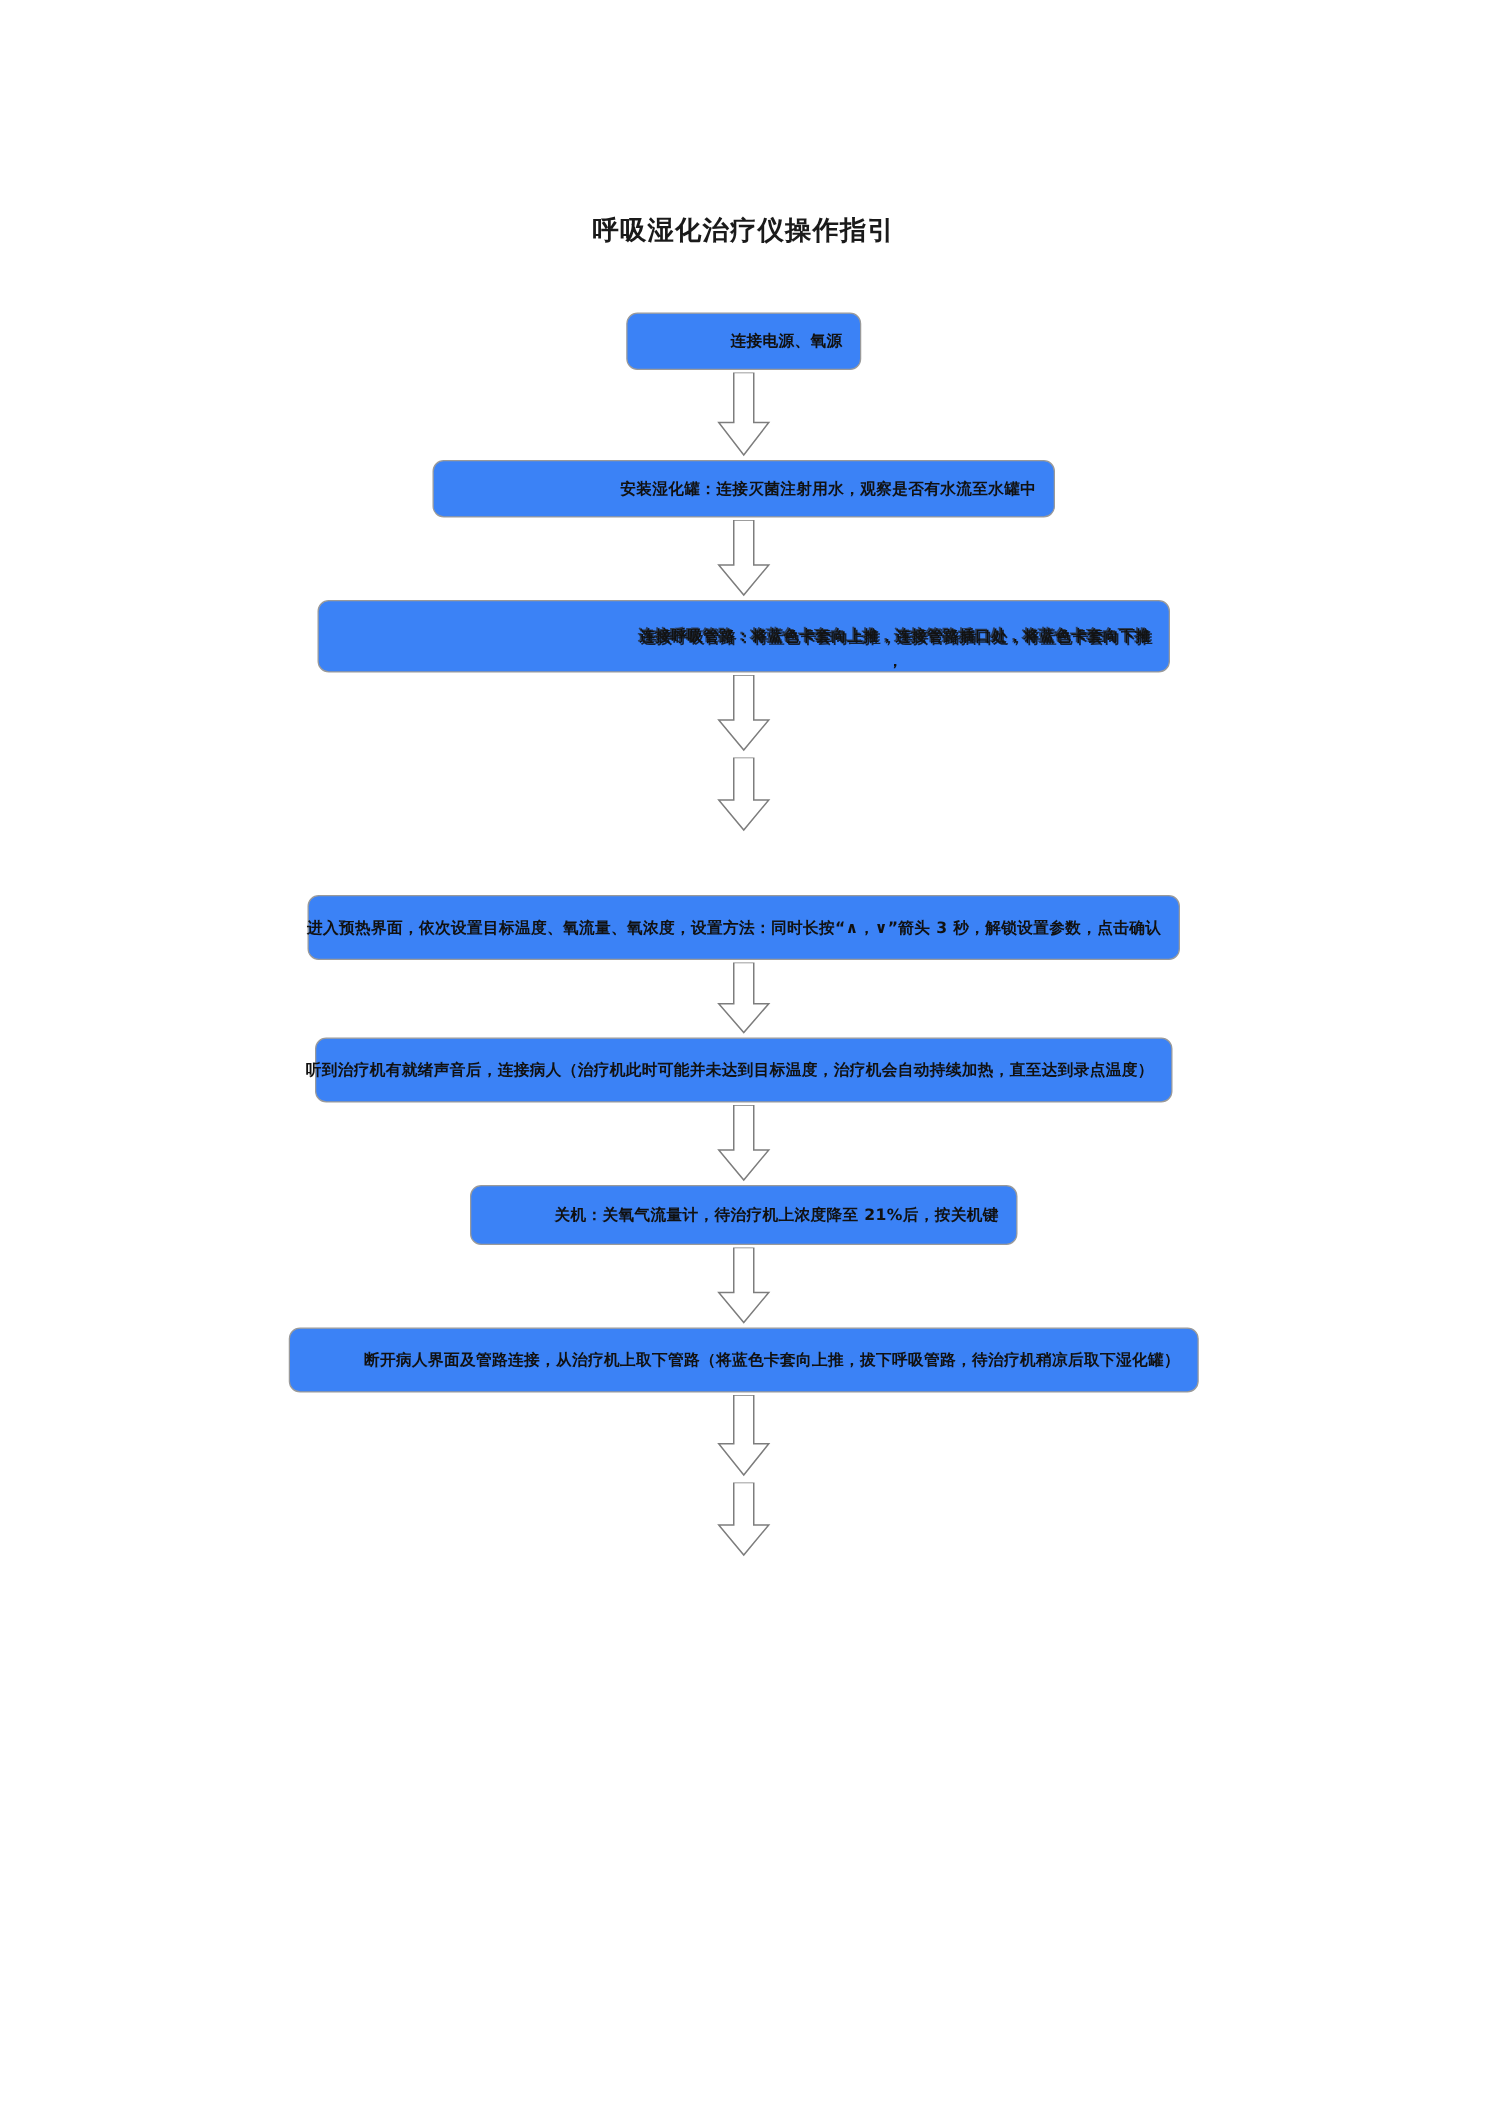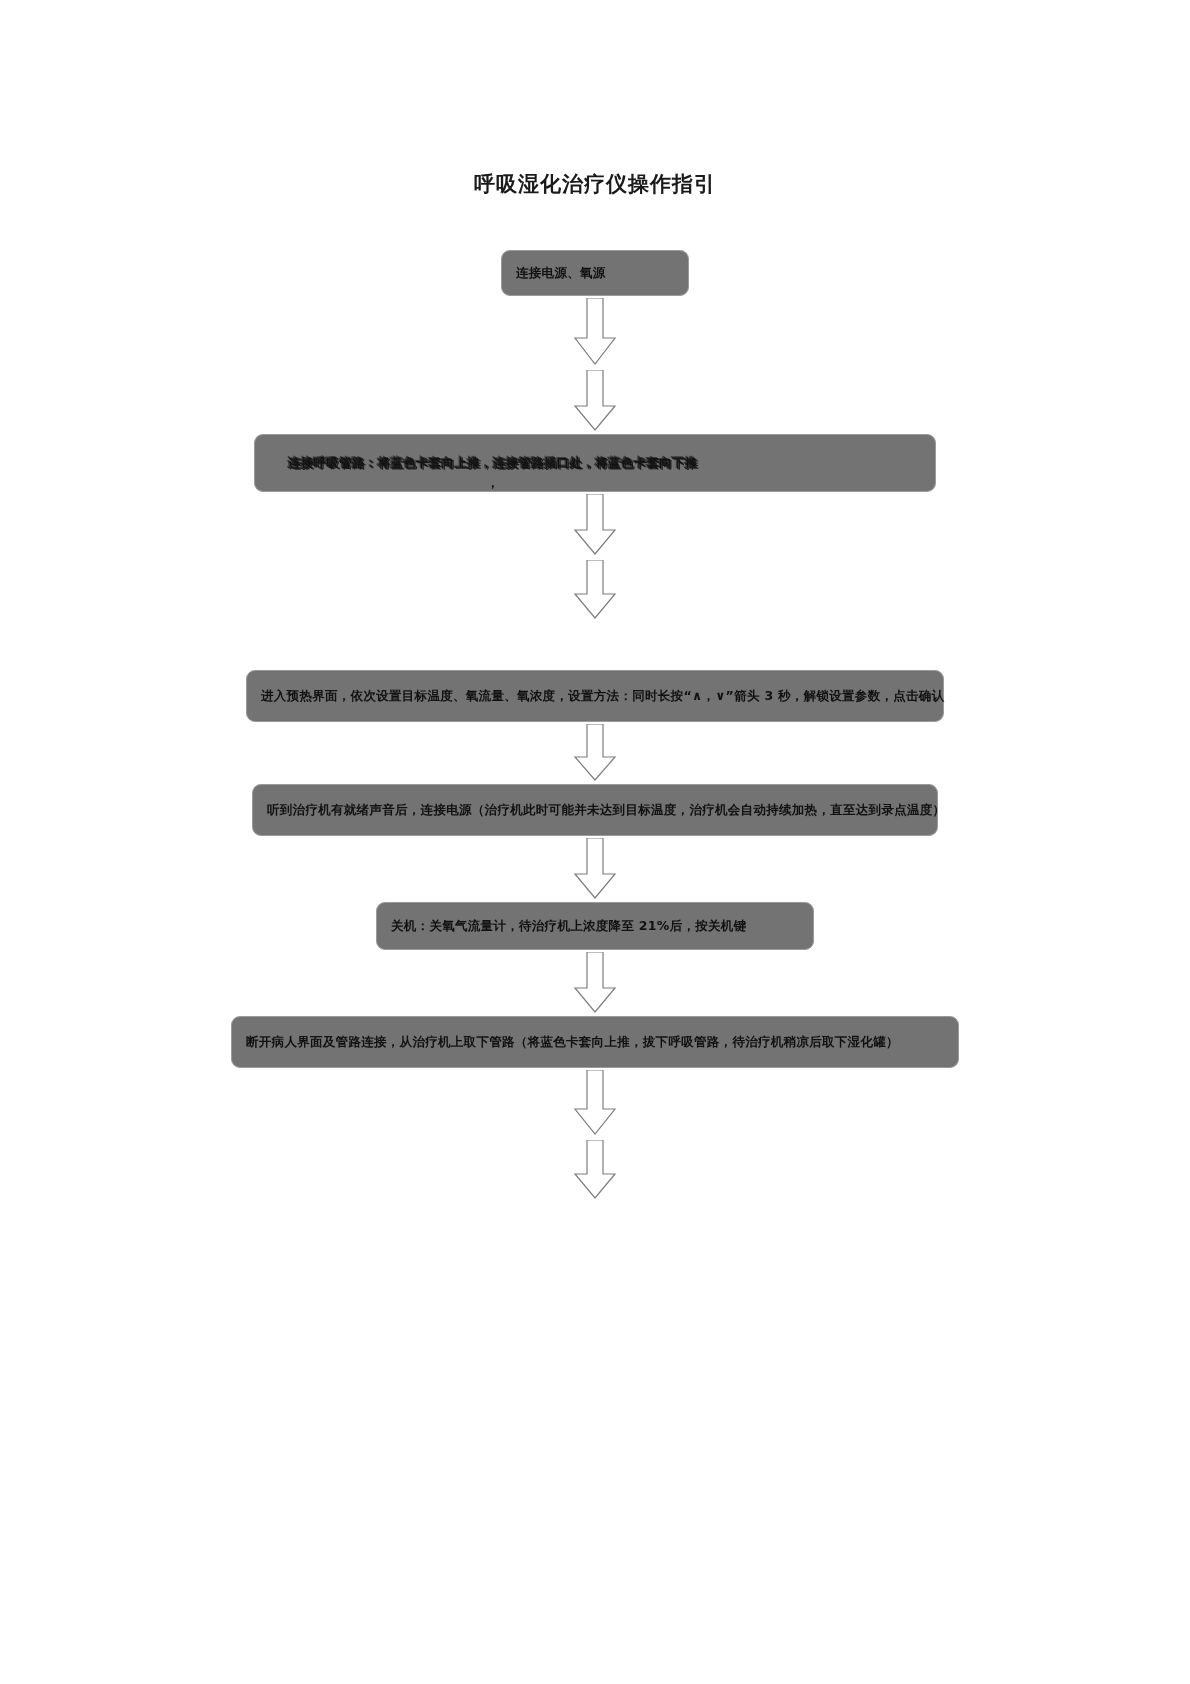--- a/index.html
+++ b/index.html
@@ -55,10 +55,10 @@
     box-sizing: border-box;
     border: 1px solid #9a9a9a;
     border-radius: 9px;
-    background: #737373;
+    background: #3b82f6;
     display: flex;
     align-items: center;
-    justify-content: flex-start;
+    justify-content: flex-end;
     text-align: center;
     padding: 4px 14px;
     box-shadow: 0 0 0 0 rgba(0,0,0,0);

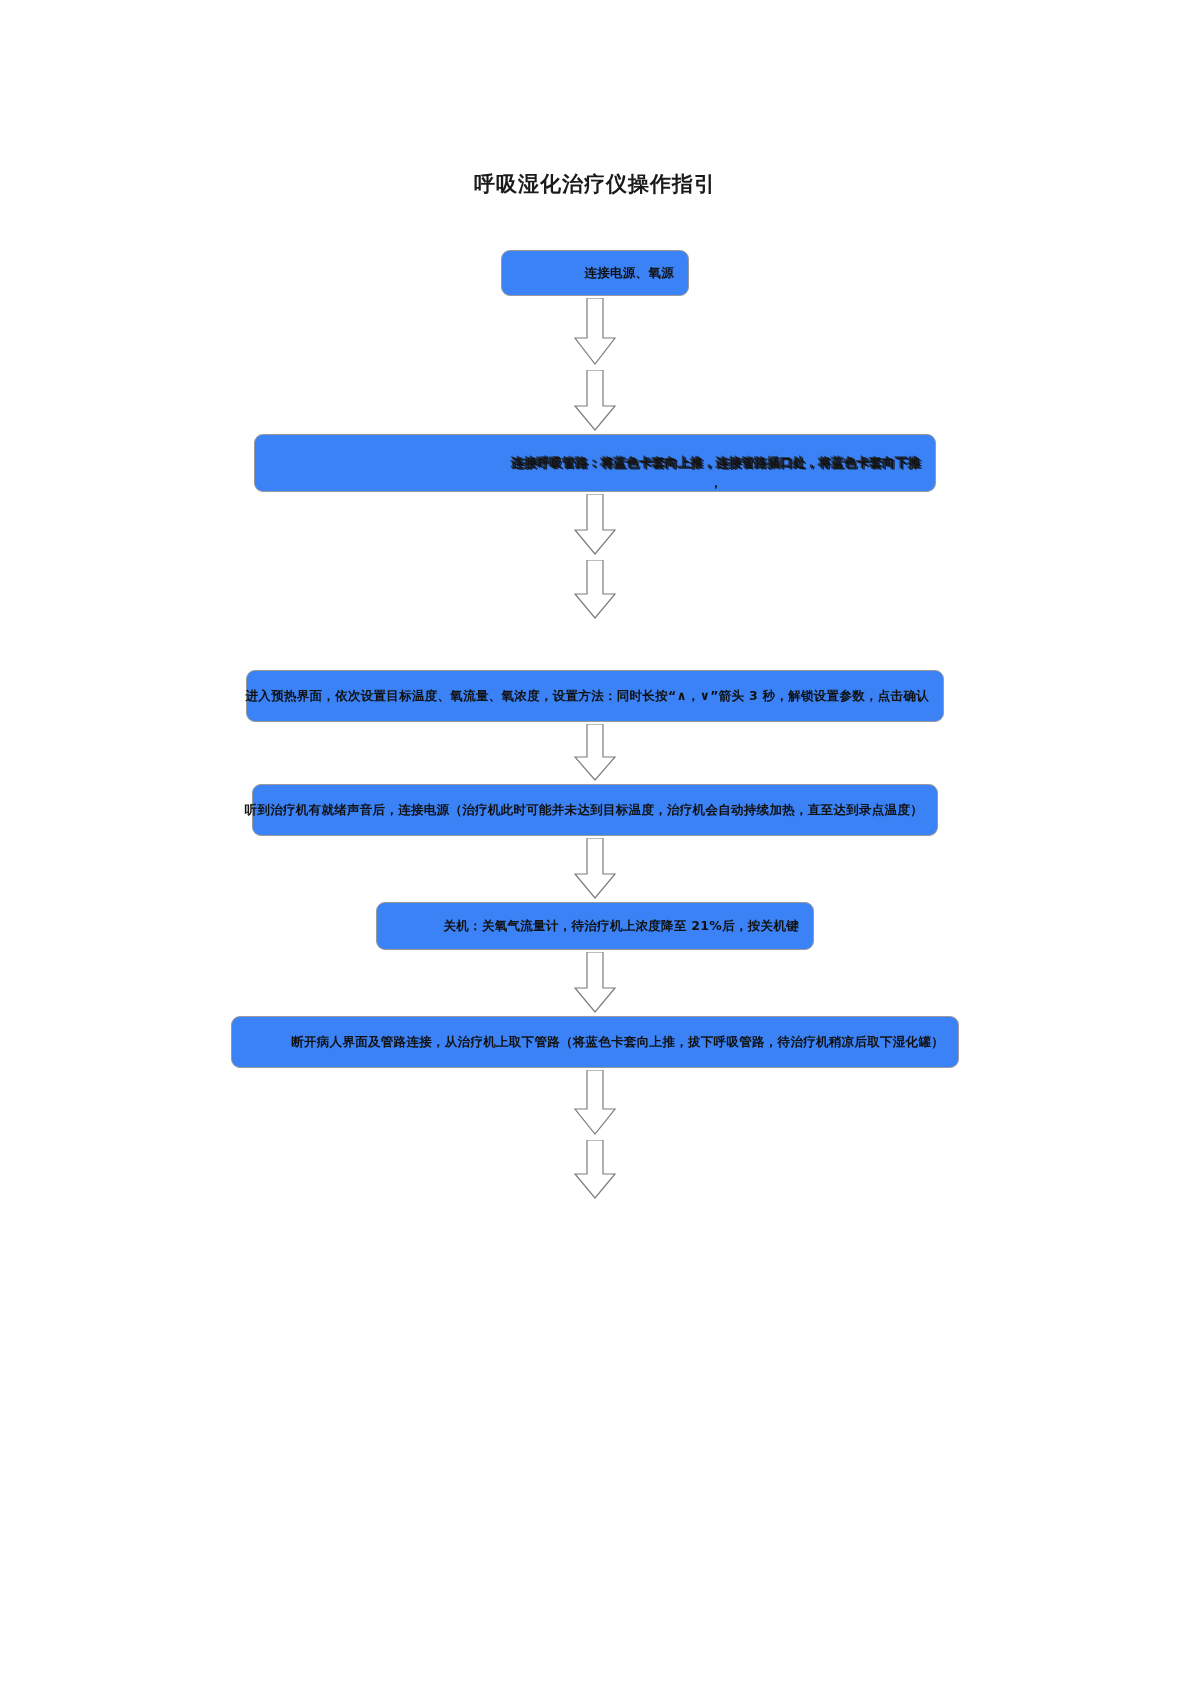--- a/index.html
+++ b/index.html
@@ -151,6 +151,11 @@
       </svg>
     </div>
 
+    <div class="flow-step">
+      <div class="node n1">
+        <span class="node-text">安装湿化罐：连接灭菌注射用水，观察是否有水流至水罐中</span>
+      </div>
+    </div>
 
     <div class="arrow-wrap" style="height:66px">
       <svg class="arrow" width="44" height="62" viewBox="0 0 44 62">

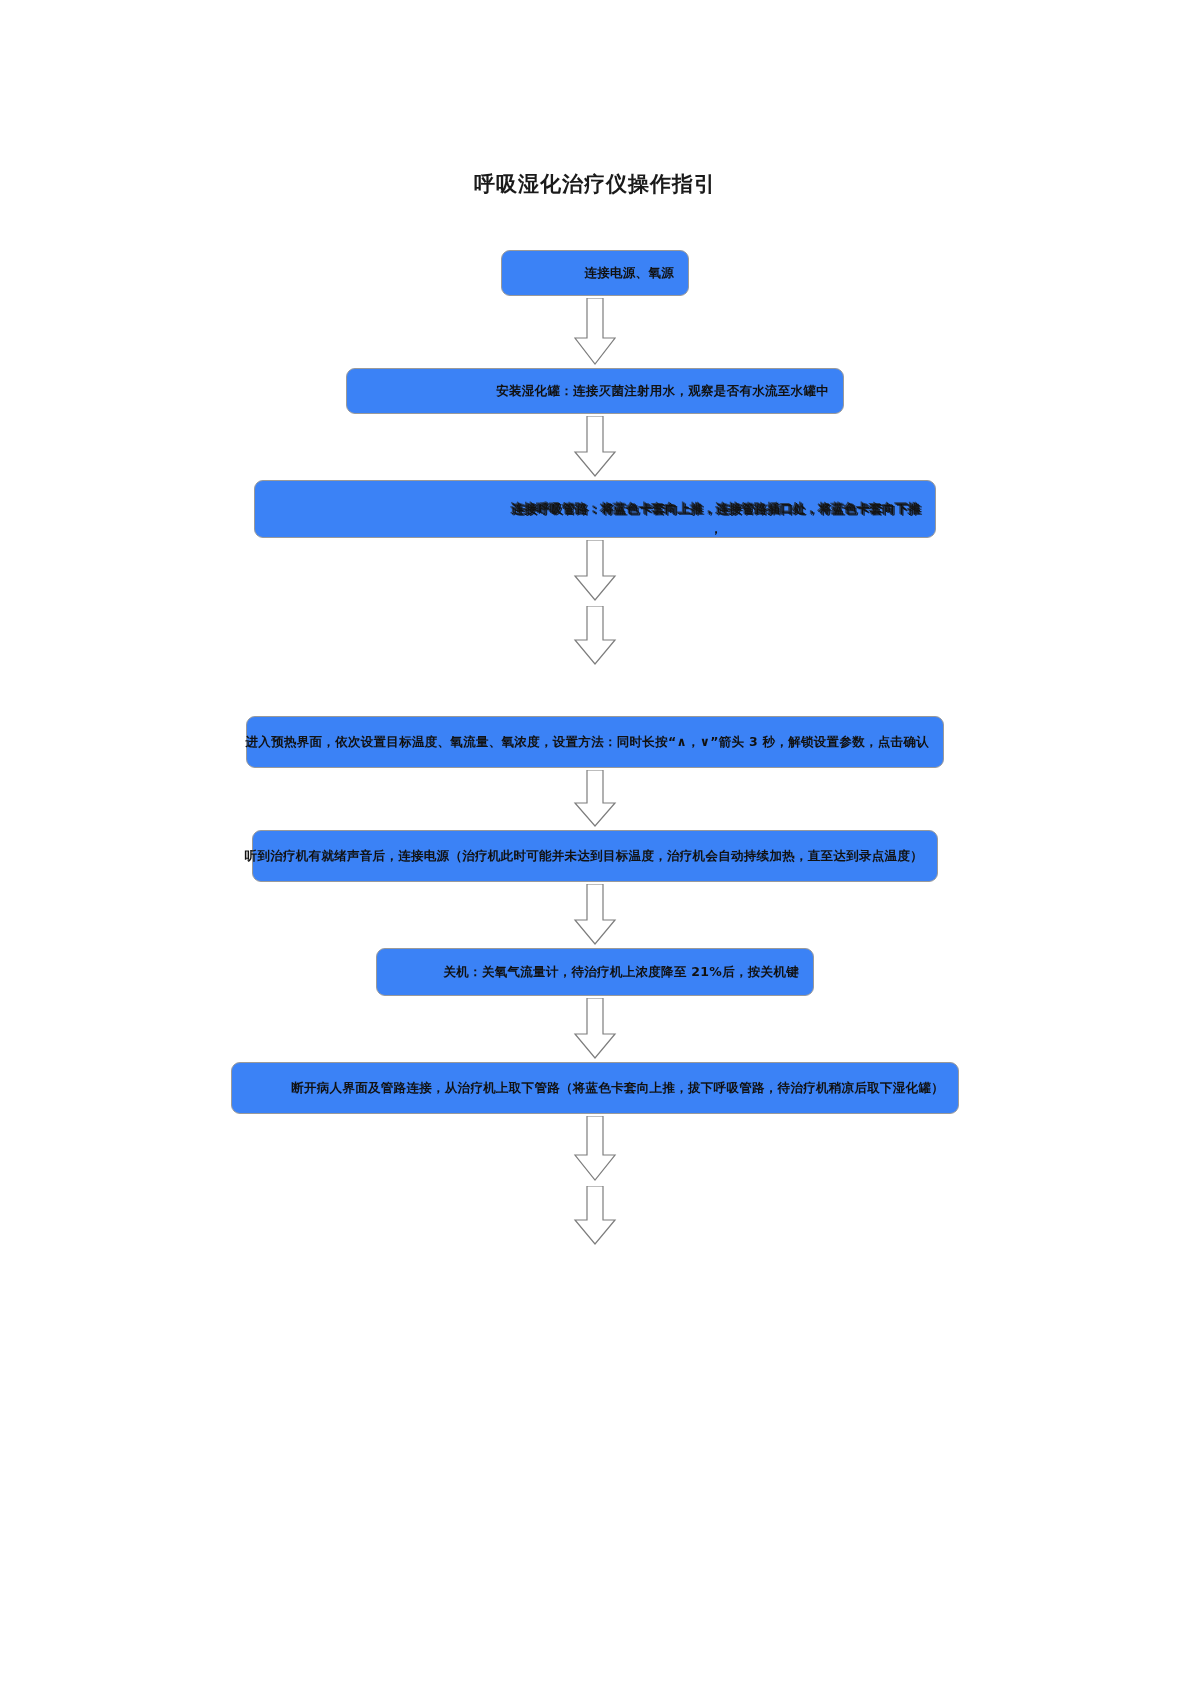--- a/index.html
+++ b/index.html
@@ -201,7 +201,7 @@
 
     <div class="flow-step">
       <div class="node n5">
-        <span class="node-text">听到治疗机有就绪声音后，连接电源（治疗机此时可能并未达到目标温度，治疗机会自动持续加热，直至达到录点温度）</span>
+        <span class="node-text">听到治疗机有就绪声音后，连接病人（治疗机此时可能并未达到目标温度，治疗机会自动持续加热，直至达到录点温度）</span>
       </div>
     </div>
 

